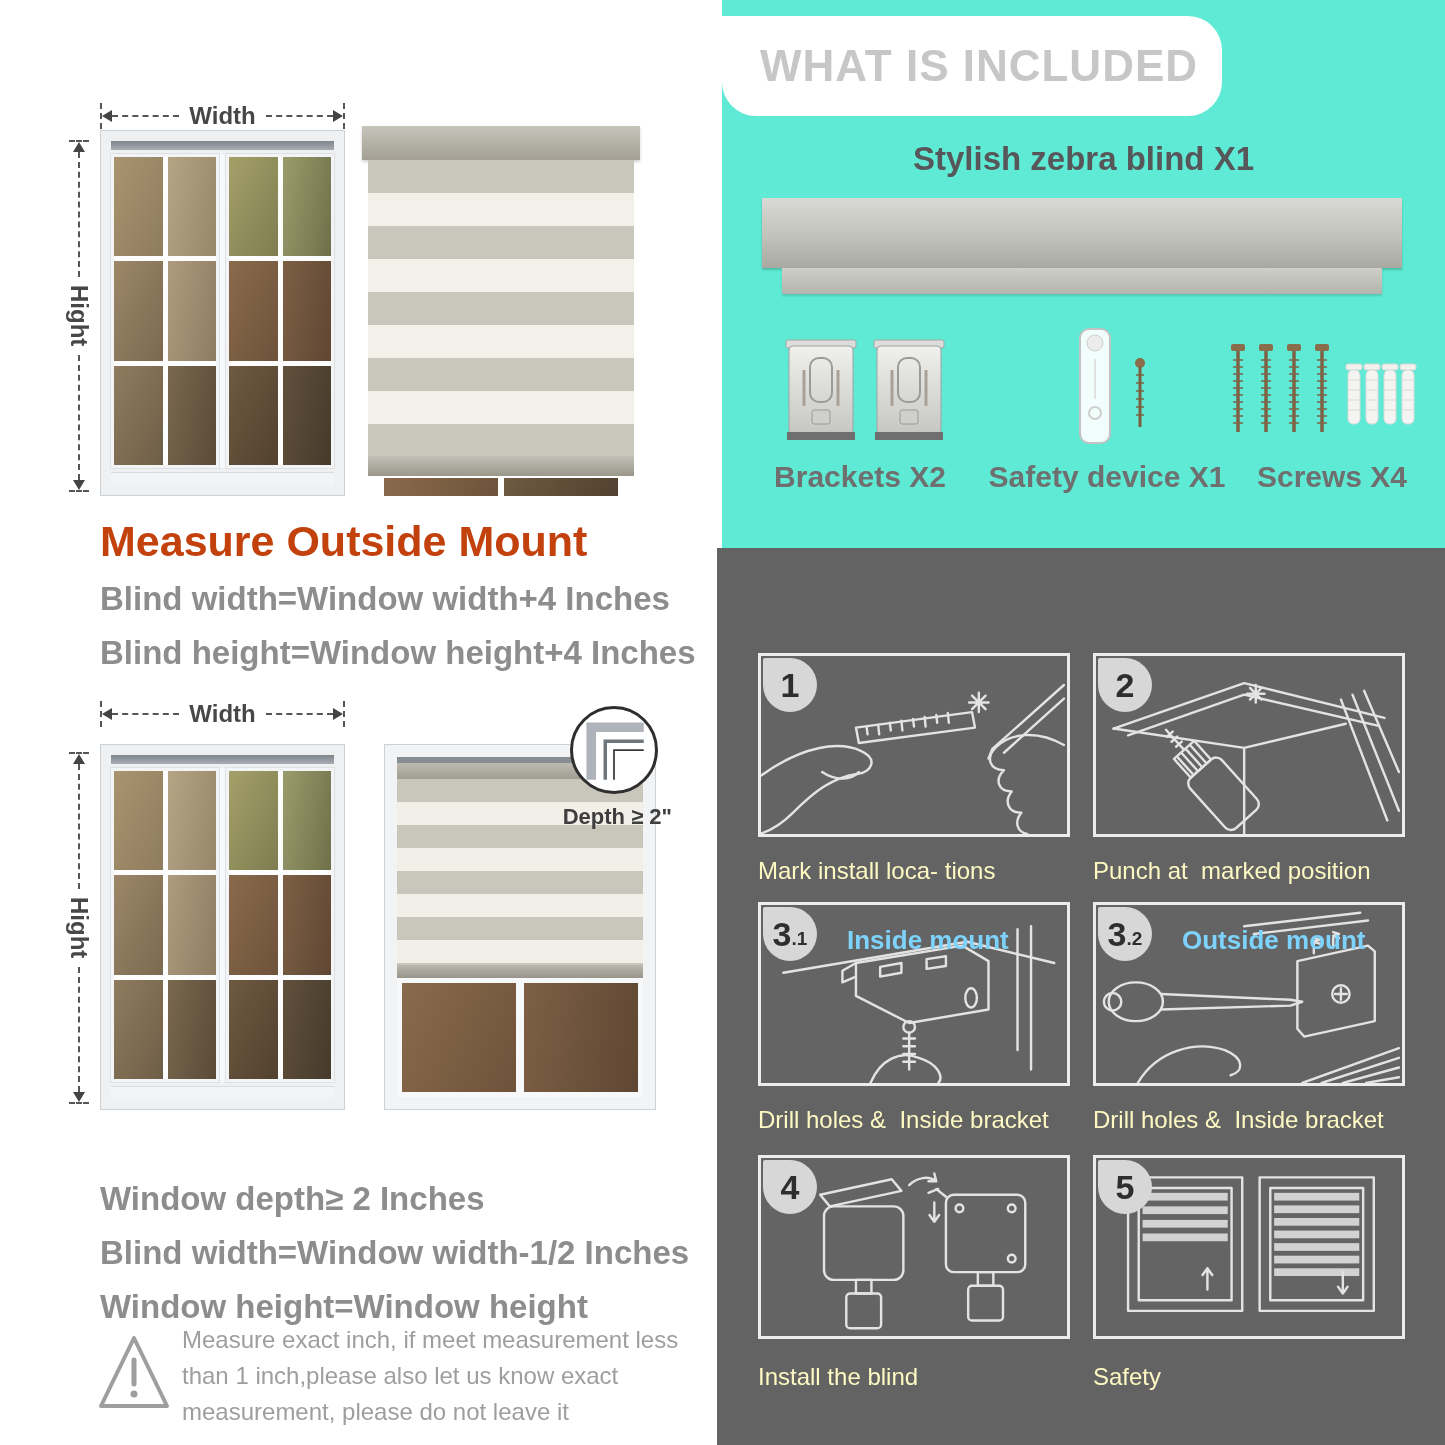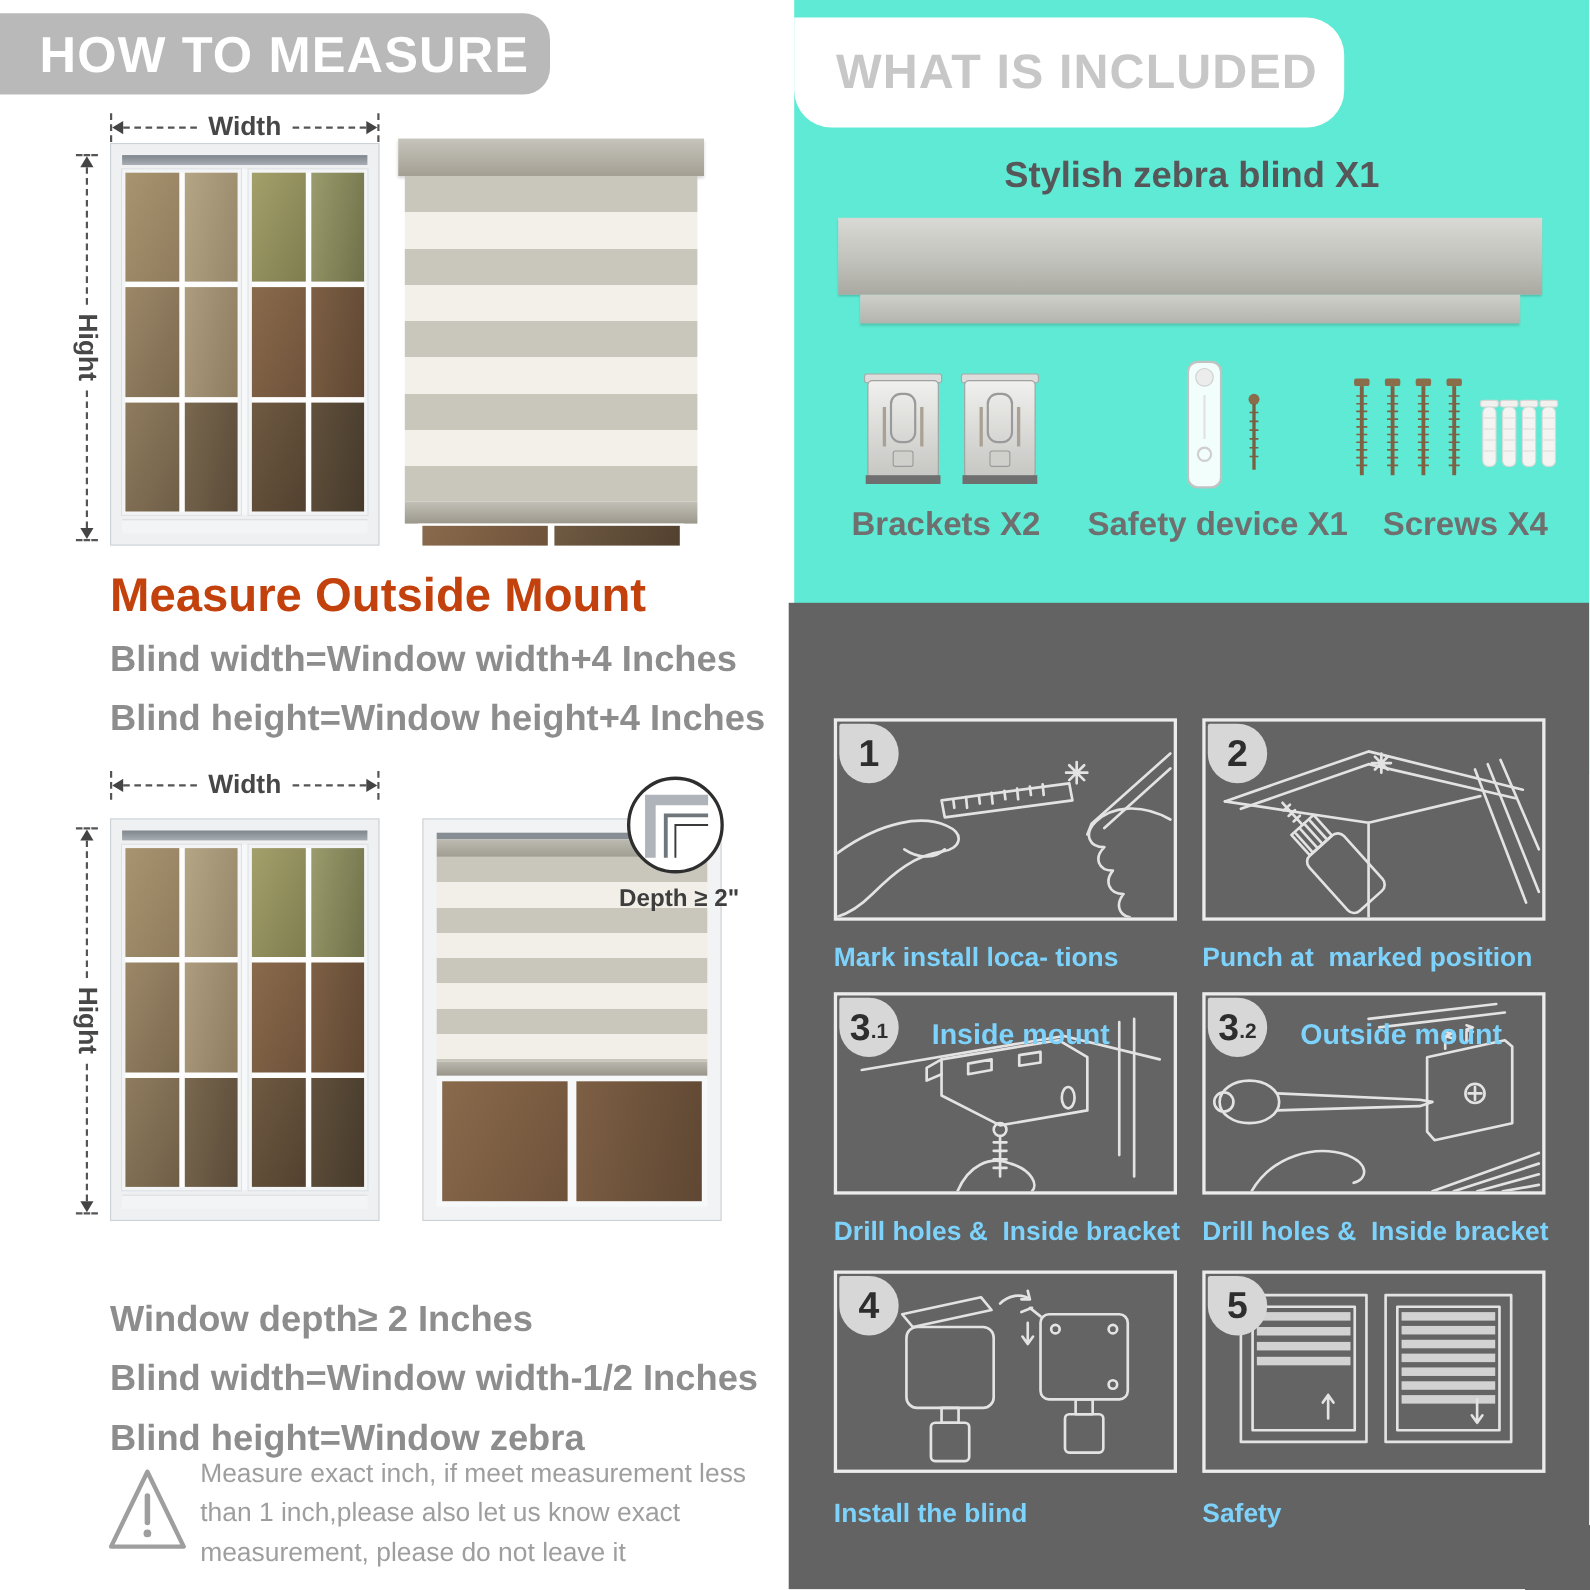--- a/index.html
+++ b/index.html
@@ -102,7 +102,6 @@
 
 <div class="canvas">
 
-  <div class="abs left-header">HOW TO MEASURE</div>
 
   <div class="abs w-arrow" style="left:100px;top:103px;width:245px;">
     <span class="tick"></span>

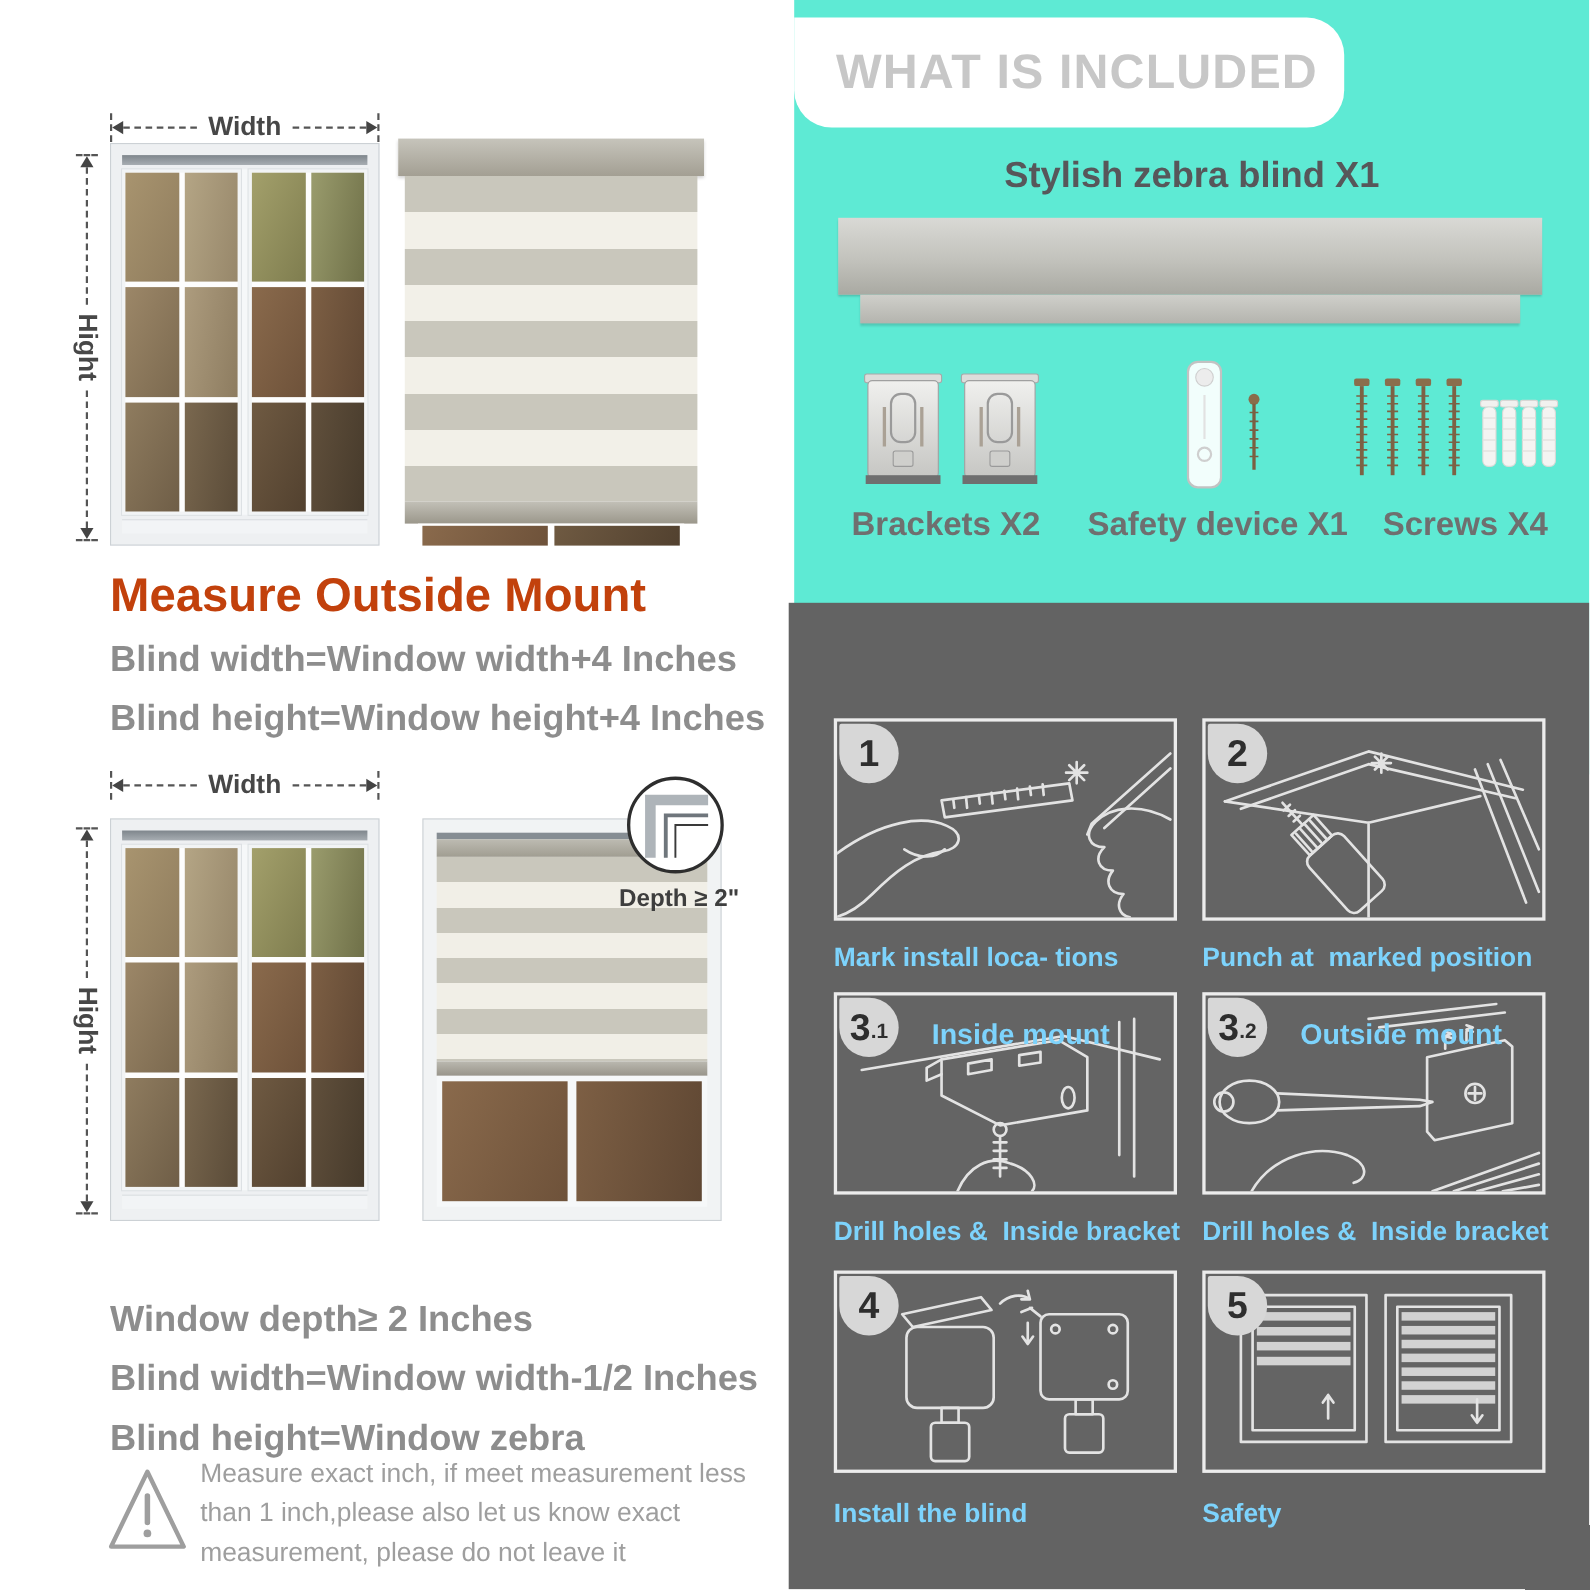--- a/index.html
+++ b/index.html
@@ -92,7 +92,7 @@
   .badge .n{font-size:34px;font-weight:bold;color:#2e2e2e;}
   .badge .s{font-size:19px;font-weight:bold;color:#2e2e2e;margin-top:10px;}
   .p-label{position:absolute;left:86px;top:20px;color:#7dd3fc;font-size:26px;font-weight:bold;white-space:nowrap;}
-  .caption{position:absolute;color:#7dd3fc;font-size:24px;font-weight:bold;white-space:pre-wrap;width:335px;}
+  .caption{position:absolute;color:#fef9c3;font-size:24px;font-weight:normal;white-space:pre-wrap;width:335px;}
   .art{position:absolute;left:0;top:0;width:100%;height:100%;}
   .art path,.art line,.art rect.o,.art ellipse,.art circle.o,.art polyline
     {fill:none;stroke:#e3e3e3;stroke-width:2.5;stroke-linecap:round;stroke-linejoin:round;}

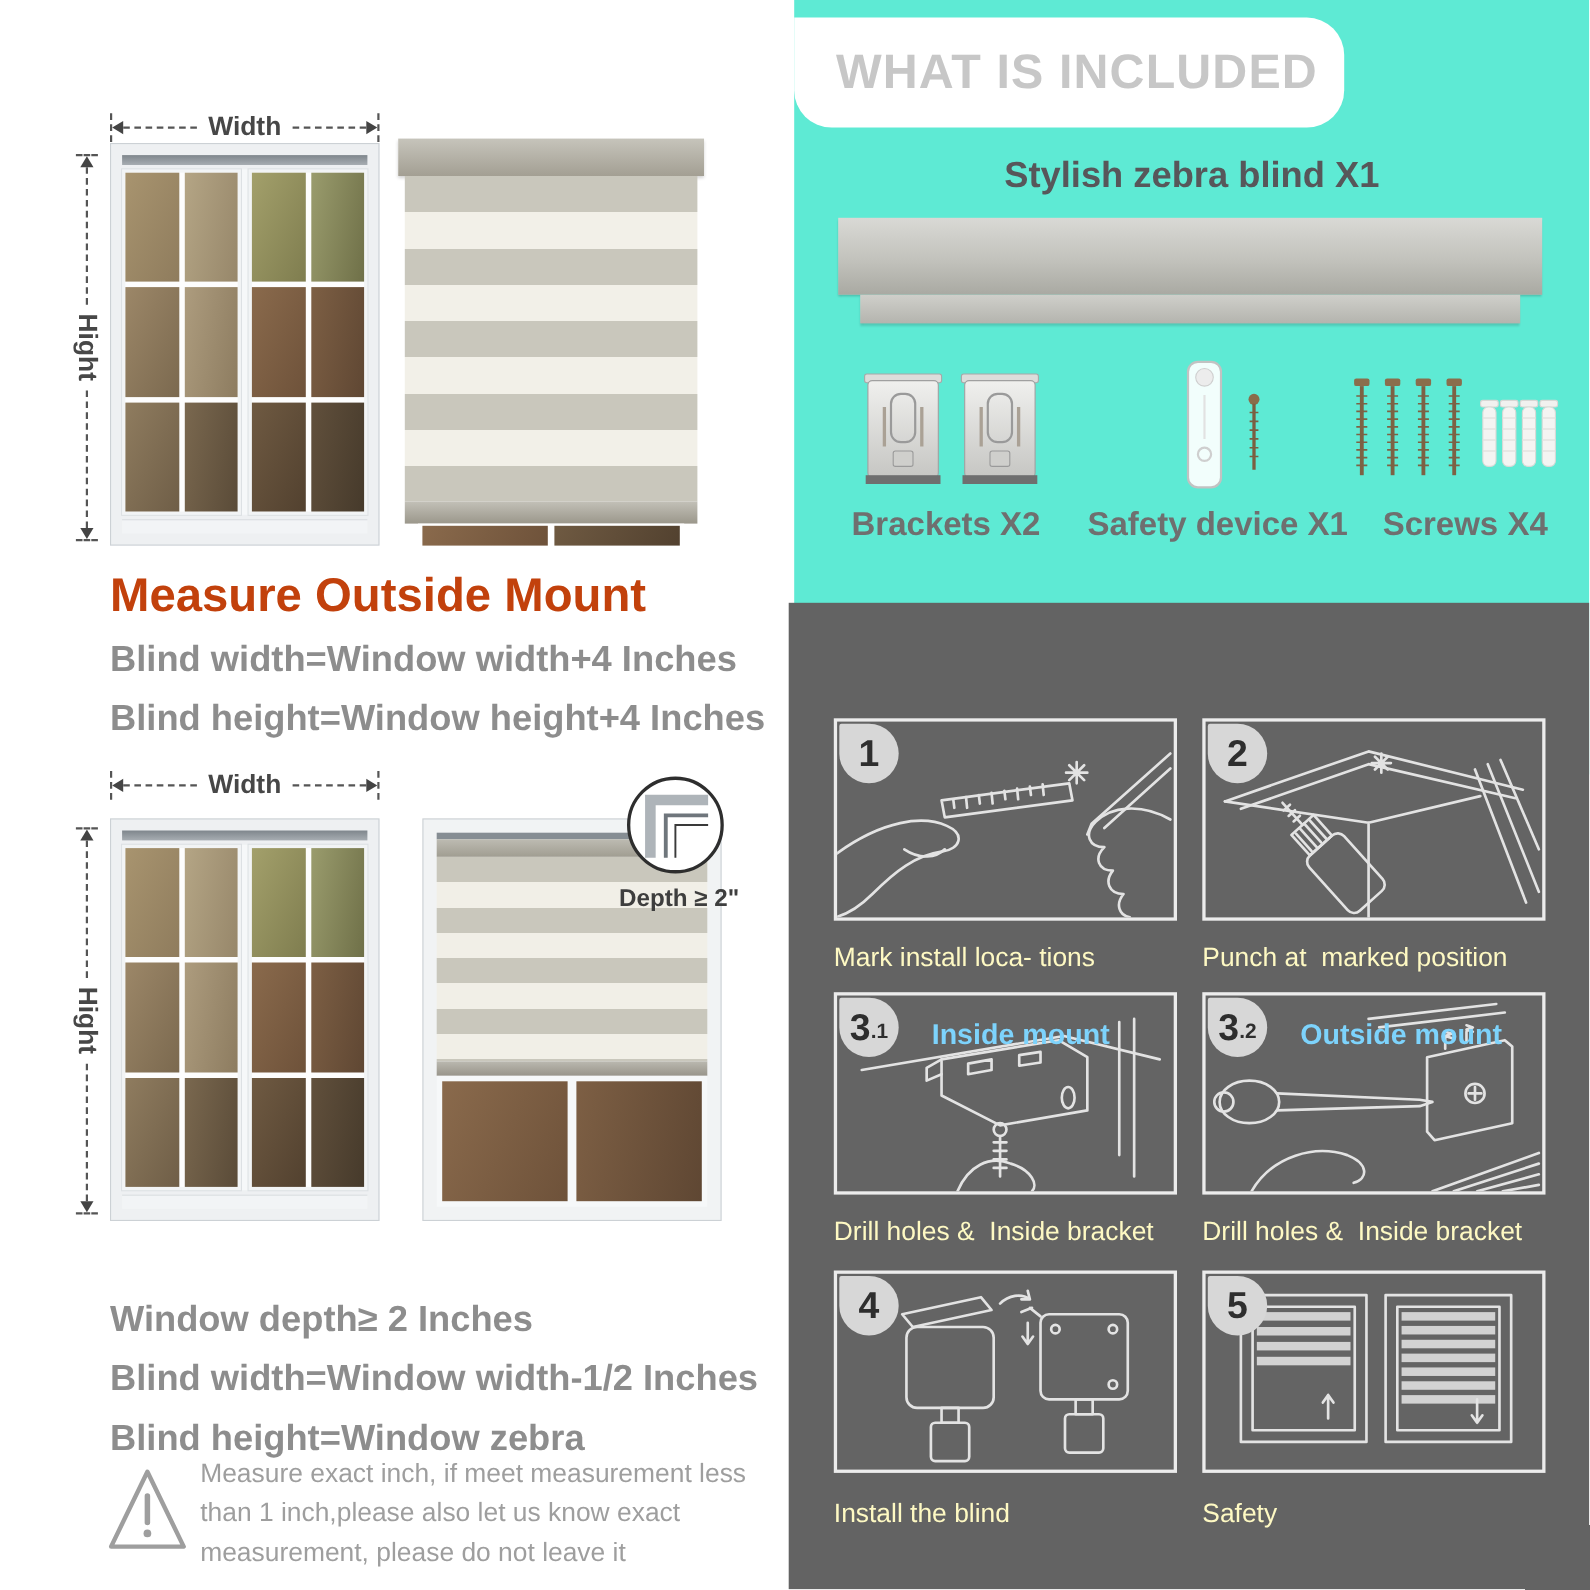--- a/index.html
+++ b/index.html
@@ -227,7 +227,7 @@
 
   <div class="abs line-gray" style="left:100px;top:1180px;">Window depth≥ 2 Inches</div>
   <div class="abs line-gray" style="left:100px;top:1234px;">Blind width=Window width-1/2 Inches</div>
-  <div class="abs line-gray" style="left:100px;top:1288px;">Blind height=Window zebra</div>
+  <div class="abs line-gray" style="left:100px;top:1288px;">Window height=Window height</div>
 
   <svg class="abs" style="left:96px;top:1330px;" width="76" height="86" viewBox="0 0 76 86">
     <path d="M38,8 L71,76 L5,76 Z" fill="none" stroke="#9e9e9e" stroke-width="4" stroke-linejoin="round"></path>

